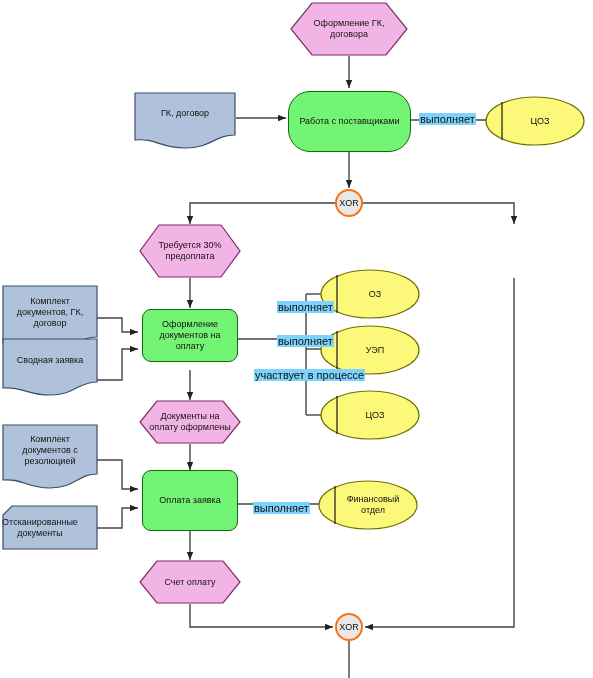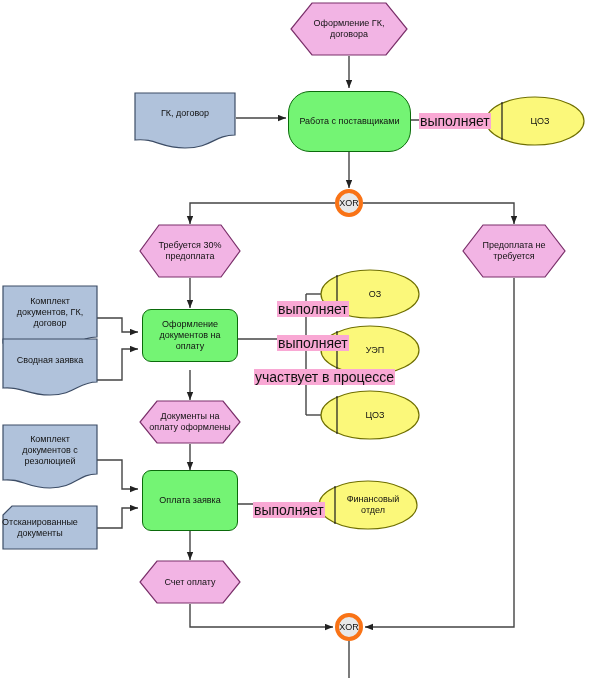--- a/index.html
+++ b/index.html
@@ -103,9 +103,9 @@
   }
   .edge-label {
     position: absolute;
-    font-size: 14px;
-    color: #111;
-    background: #f9a8d4;
+    font-size: 11px;
+    color: #111;
+    background: #7dd3fc;
     white-space: nowrap;
     padding: 0 1px;
   }

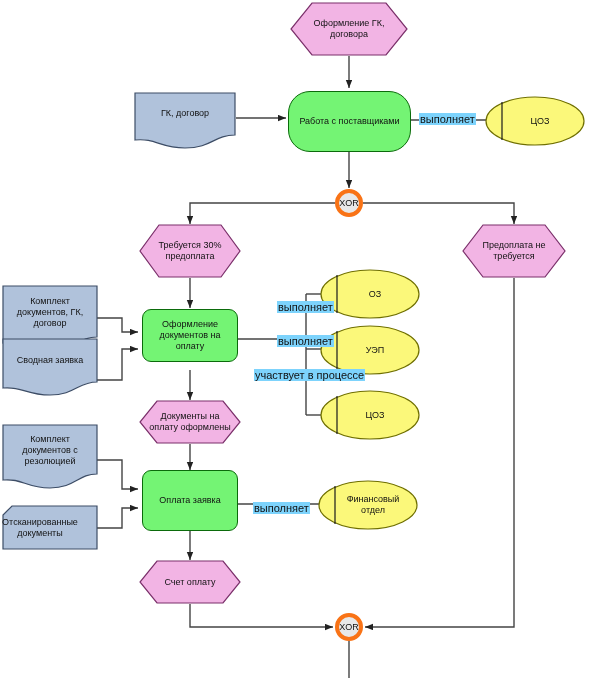--- a/index.html
+++ b/index.html
@@ -93,7 +93,7 @@
     height: 28px;
     border-radius: 50%;
     background: #e8e8e8;
-    border: 4px solid #f97316;
+    border: 2px solid #f97316;
     box-sizing: border-box;
     display: flex;
     align-items: center;

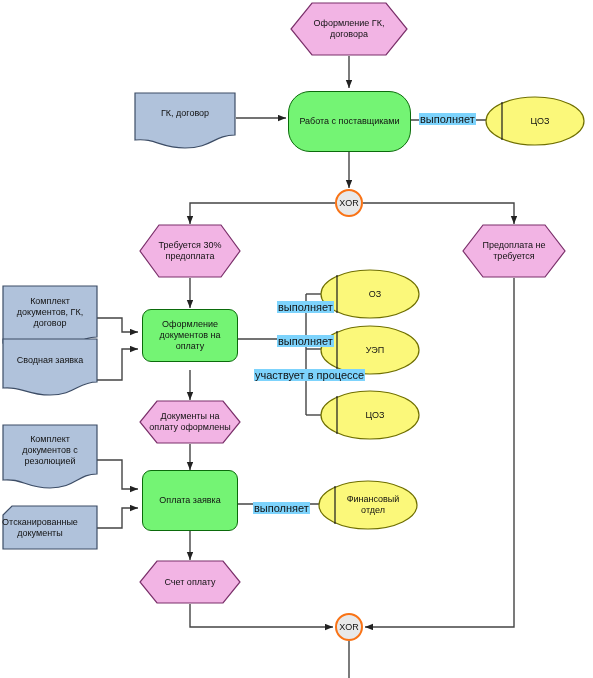--- a/index.html
+++ b/index.html
@@ -205,12 +205,6 @@
     <div class="lbl">Требуется 30% предоплата</div>
   </div>
 
-  <div class="hexwrap" style="left:462px; top:224px; width:104px; height:54px;">
-    <svg width="104" height="54" viewBox="0 0 104 54">
-      <polygon points="21,1 83,1 103,27 83,53 21,53 1,27" fill="#f2b4e4" stroke="#7a2f6a" stroke-width="1.2"></polygon>
-    </svg>
-    <div class="lbl">Предоплата не требуется</div>
-  </div>
 
   <div class="docwrap" style="left:2px; top:285px; width:96px; height:68px;">
     <svg width="96" height="68" viewBox="0 0 96 68">

